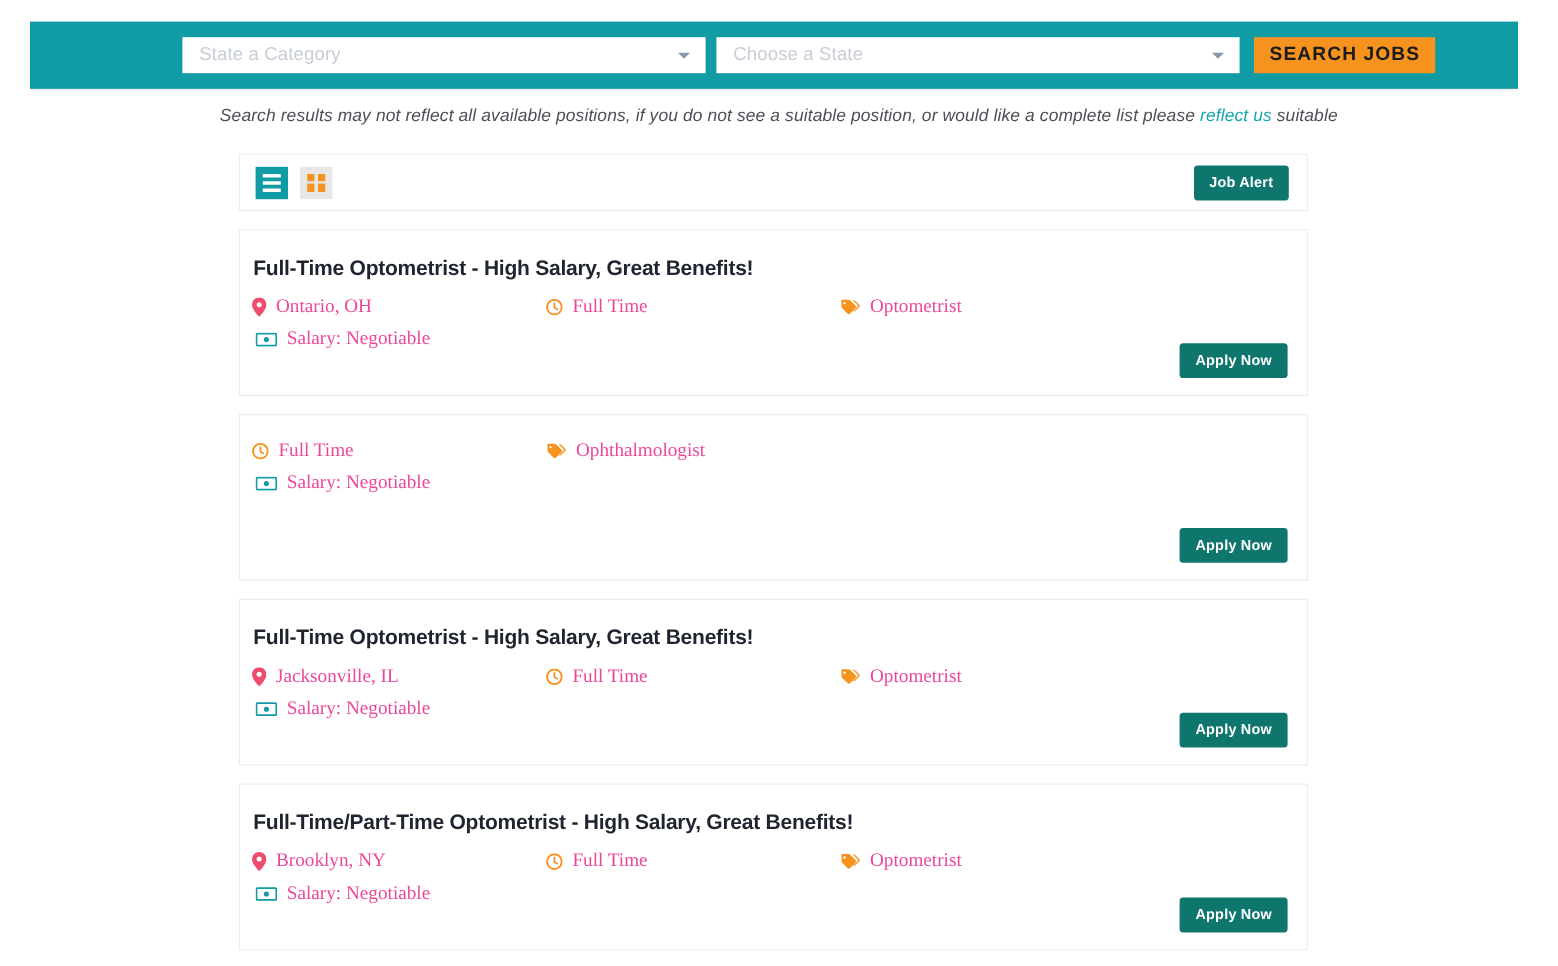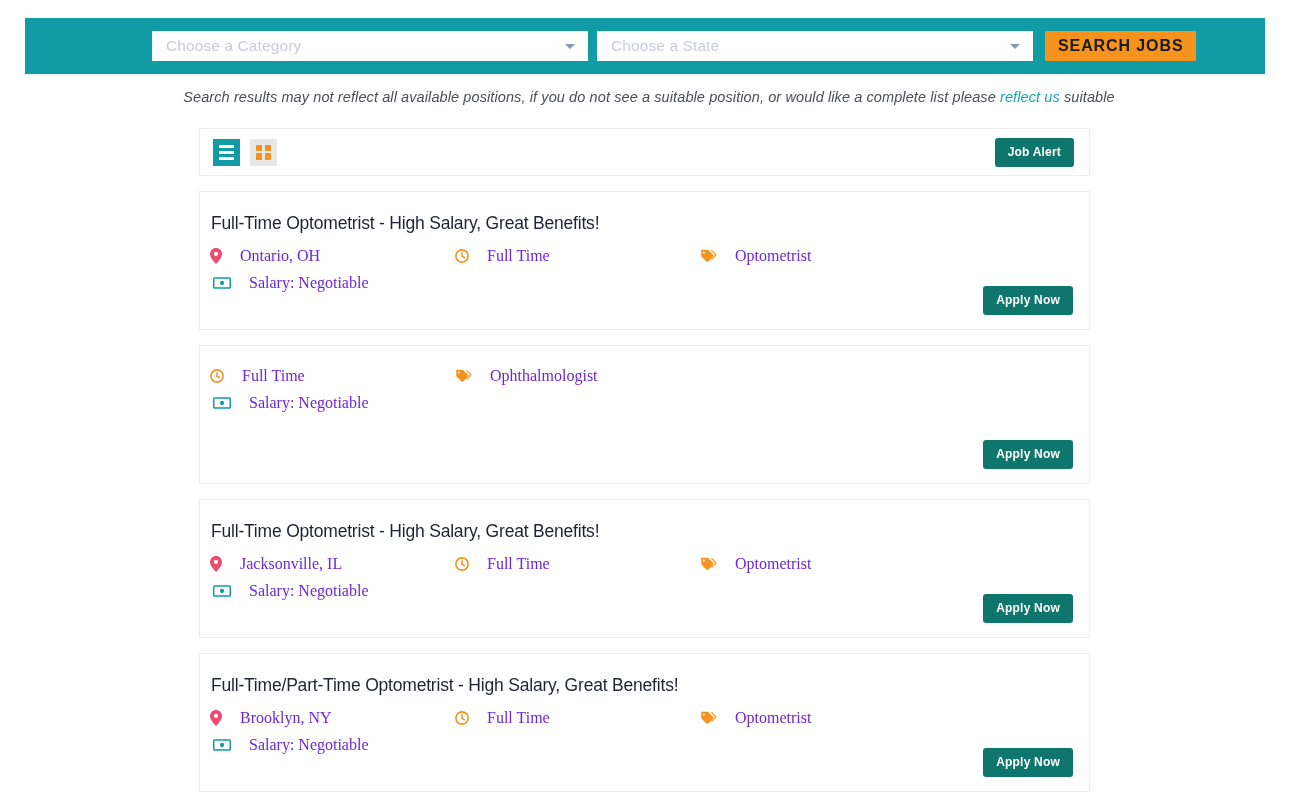--- a/index.html
+++ b/index.html
@@ -172,7 +172,7 @@
 <div class="search-bar">
 
   <div class="select-wrap category">
-    <span class="select-text">Choose a Category</span>
+    <span class="select-text">State a Category</span>
     <span class="caret"></span>
   </div>
 

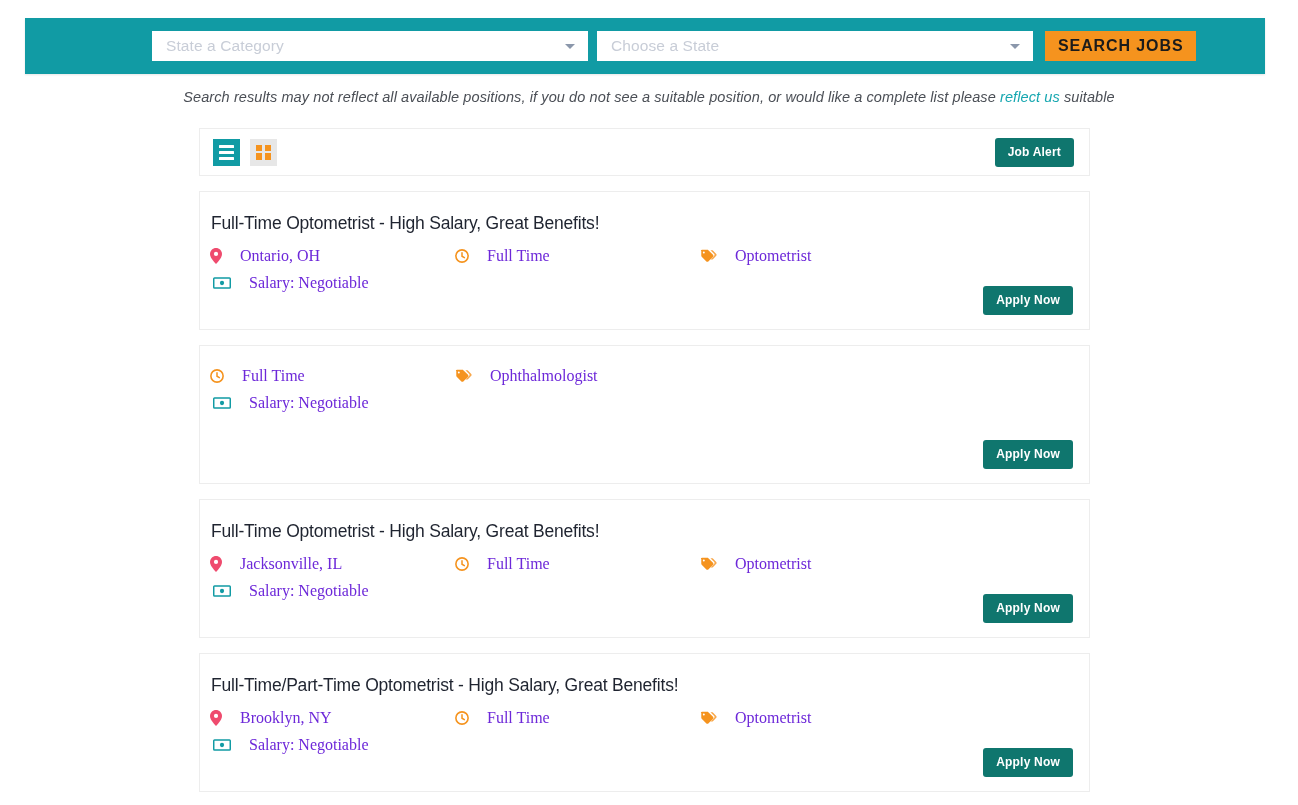--- a/index.html
+++ b/index.html
@@ -137,7 +137,7 @@
   }
   .job-title {
     font-size: 17.5px;
-    font-weight: normal;
+    font-weight: bold;
     color: #1f2430;
     letter-spacing: -.2px;
     padding-left: 1px;

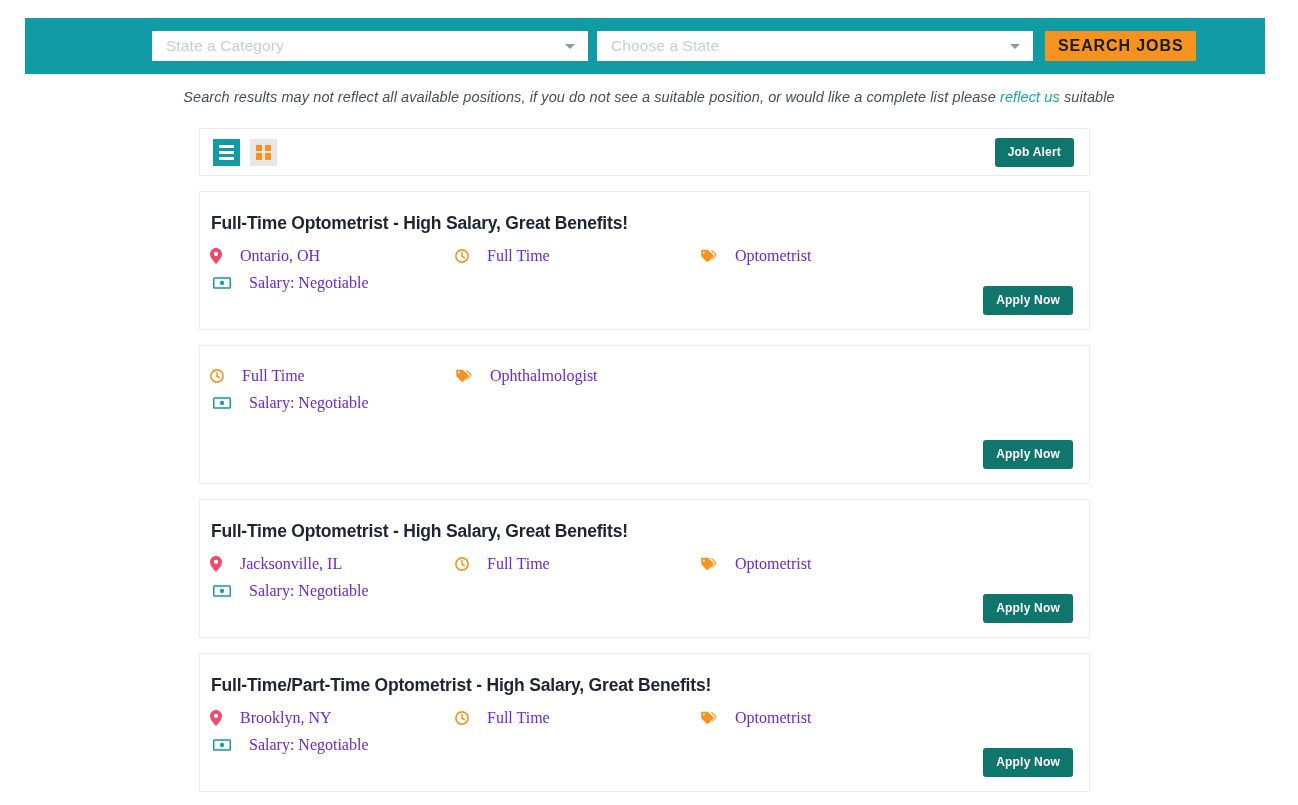--- a/index.html
+++ b/index.html
@@ -151,10 +151,10 @@
   .meta {
     display: flex;
     align-items: center;
-    gap: 18px;
+    gap: 8px;
     font-family: "Liberation Serif", serif;
     font-size: 16px;
-    color: #6d28d9;
+    color: #ec4899;
     white-space: nowrap;
   }
   .meta.salary { grid-column: 1 / 2; padding-left: 3px; }

